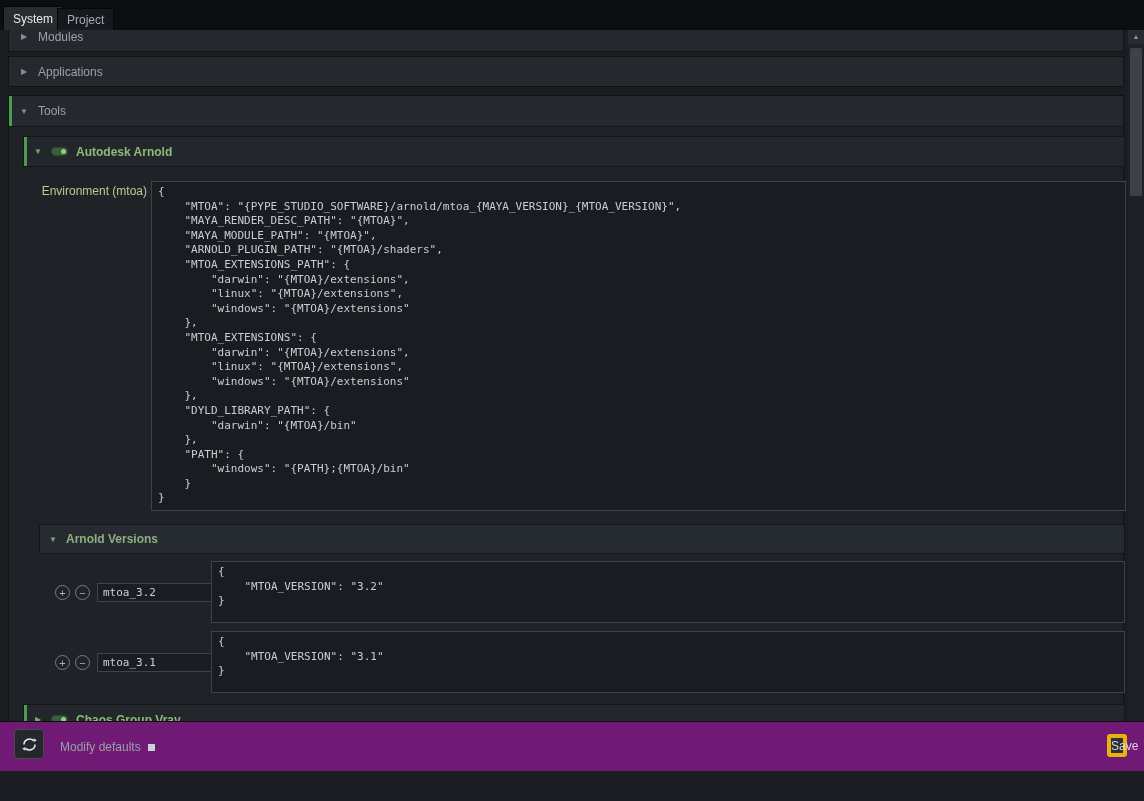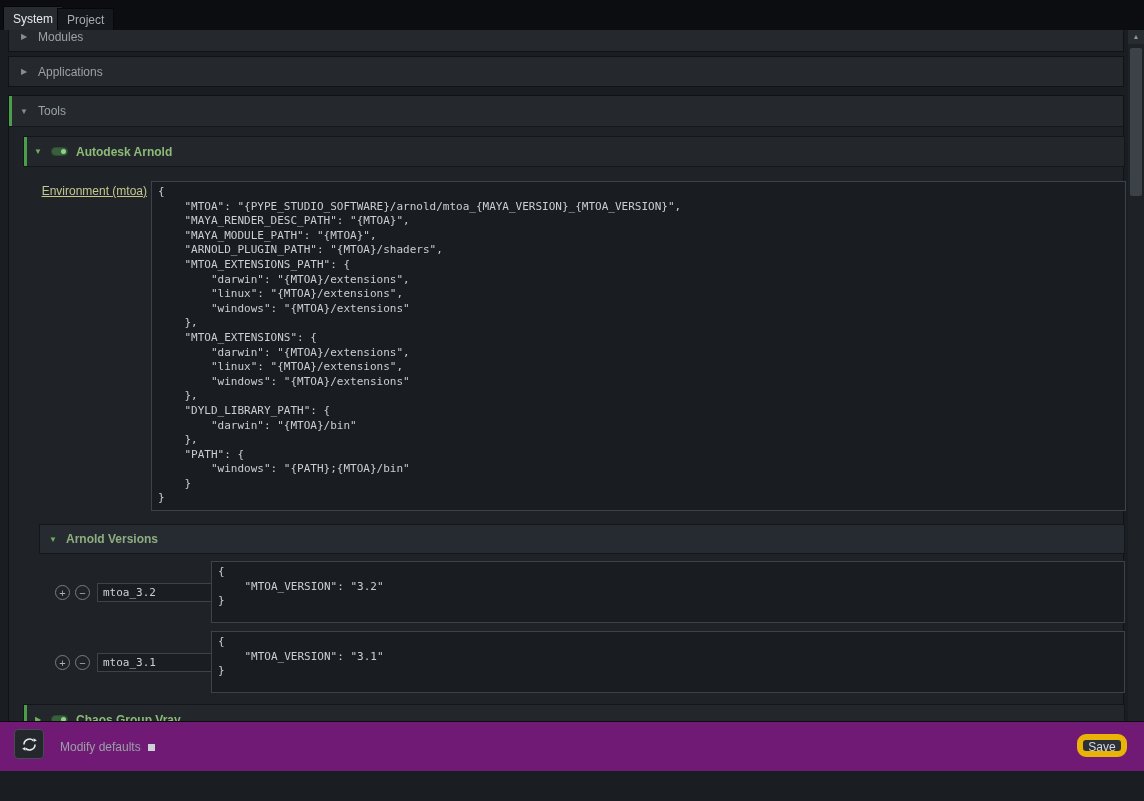--- a/index.html
+++ b/index.html
@@ -36,7 +36,7 @@
 
   .arnold { position:absolute; left:14px; top:40px; width:1102px; height:376px; }
   .arnold-header { position:absolute; left:0; top:0; width:100%; }
-  .env-label { position:absolute; left:0; top:48px; width:124px; text-align:right; font-size:12px; color:#c3c88e;text-decoration:underline; }
+  .env-label { position:absolute; left:0; top:48px; width:124px; text-align:right; font-size:12px; color:#c3c88e; }
   .env-area { position:absolute; left:128px; top:45px; width:975px; height:330px; }
 
   textarea { background:#191d21; border:1px solid #3c434b; color:#c9ced3; font-family:"DejaVu Sans Mono", monospace; font-size:11px; line-height:14.6px; padding:3px 6px; resize:none; outline:none; white-space:pre; overflow:hidden; }

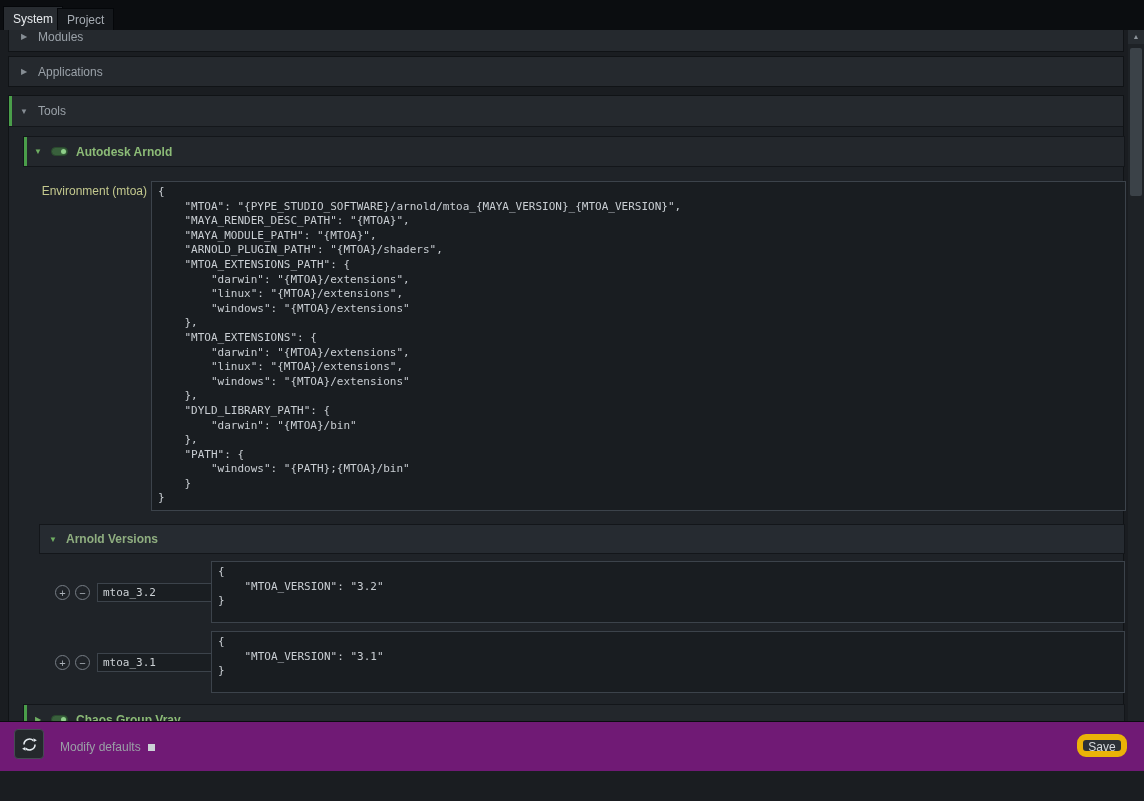--- a/index.html
+++ b/index.html
@@ -67,7 +67,7 @@
   .refresh-btn { position:absolute; left:14px; top:7px; width:30px; height:30px; background:#24282c; border:1px solid #454c53; border-radius:4px; display:flex; align-items:center; justify-content:center; cursor:pointer; }
   .modify-label { position:absolute; left:60px; top:0; height:50px; line-height:50px; font-size:12px; color:#9aa0a6; }
   .modify-box { position:absolute; left:148px; top:22px; width:7px; height:7px; background:#ccd1d6; cursor:pointer; }
-  .save-btn { position:absolute; right:17px; top:12px; width:50px; height:23px; background:#2c3137; border:6px solid #eab308; border-radius:9px; color:#d6dade; font-size:12px; cursor:pointer; }
+  .save-btn { position:absolute; right:17px; top:12px; width:20px; height:23px; background:#2c3137; border:4px solid #eab308; border-radius:3px; color:#d6dade; font-size:12px; cursor:pointer; }
 </style>
 </head>
 <body>

